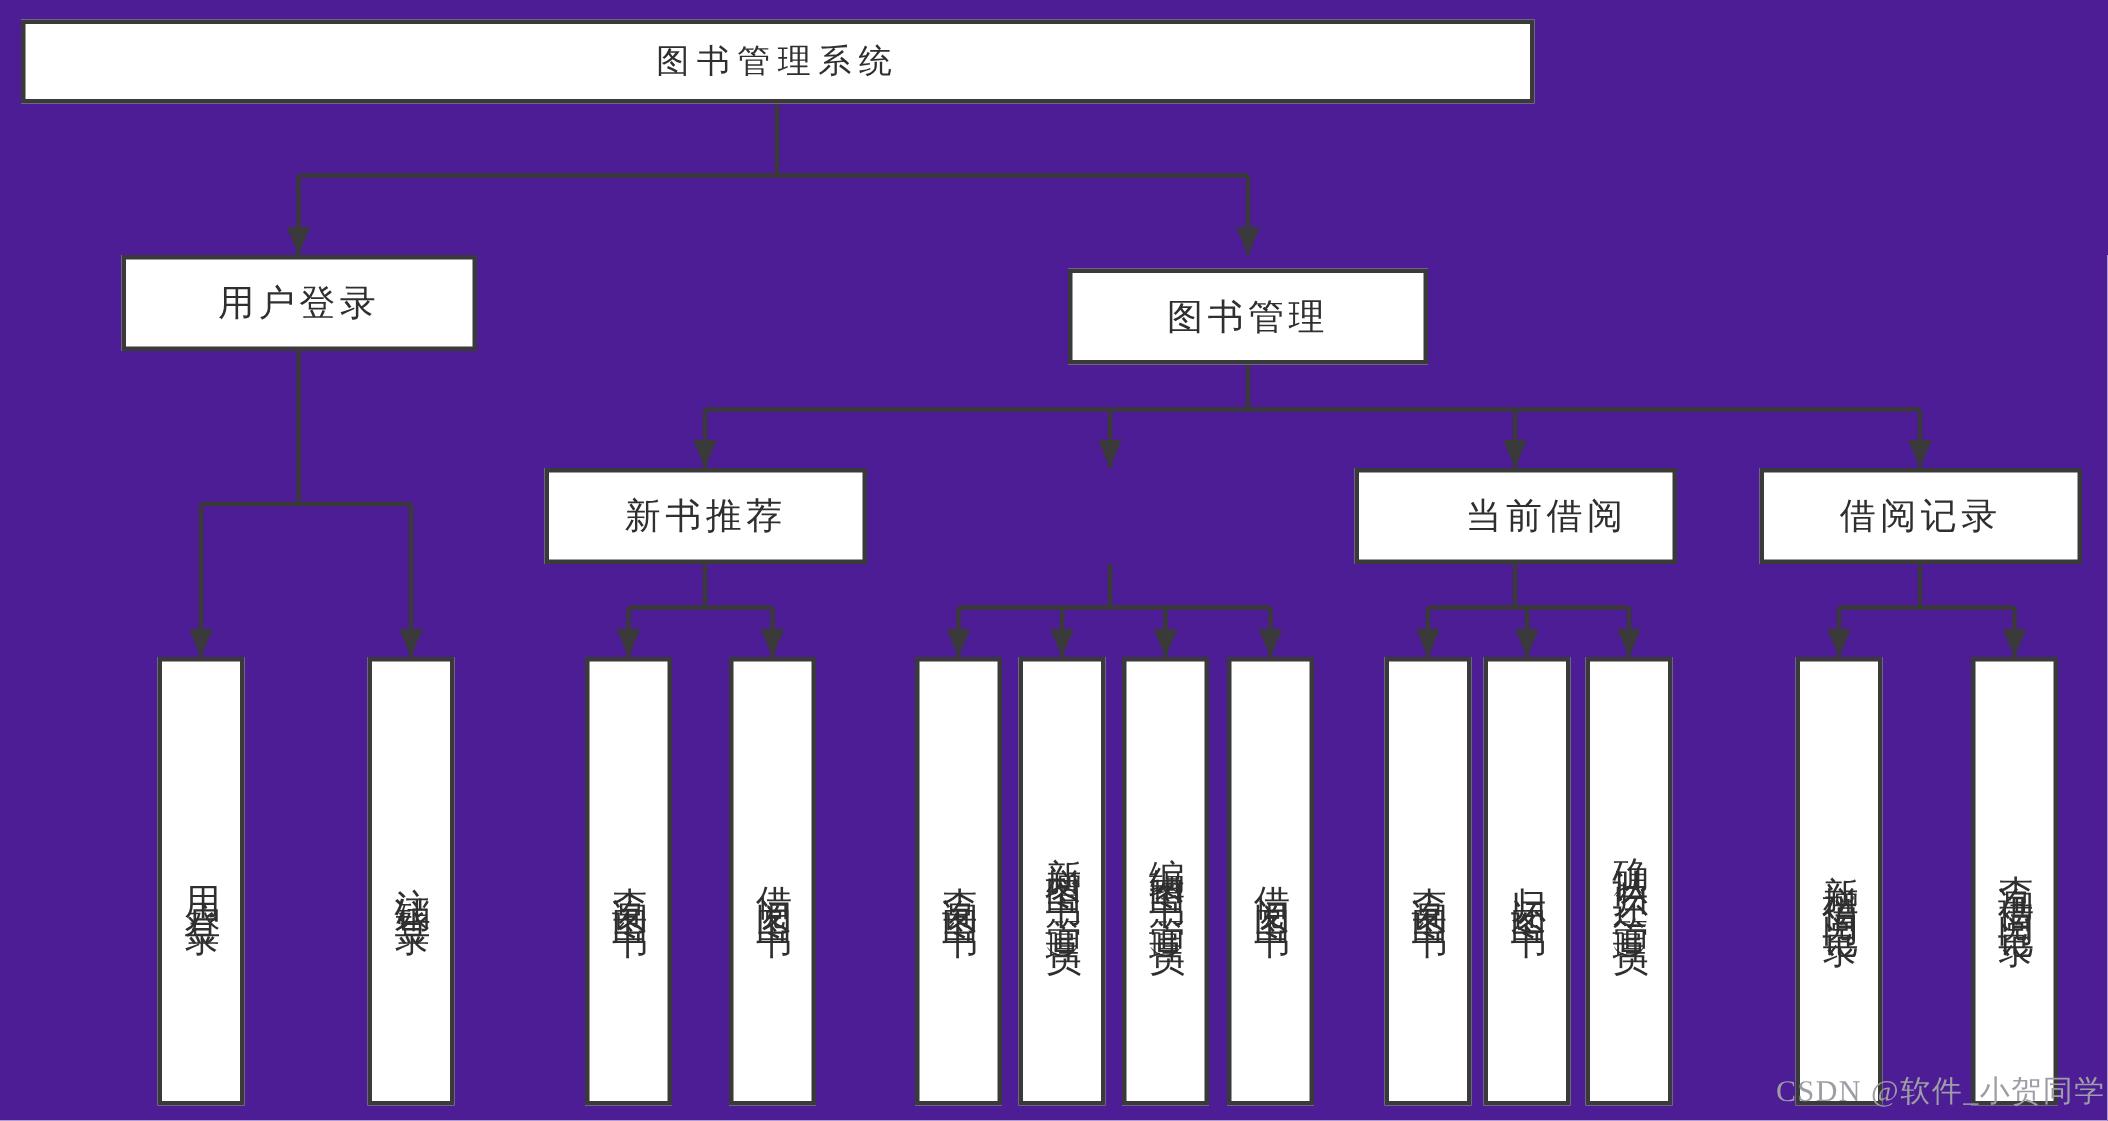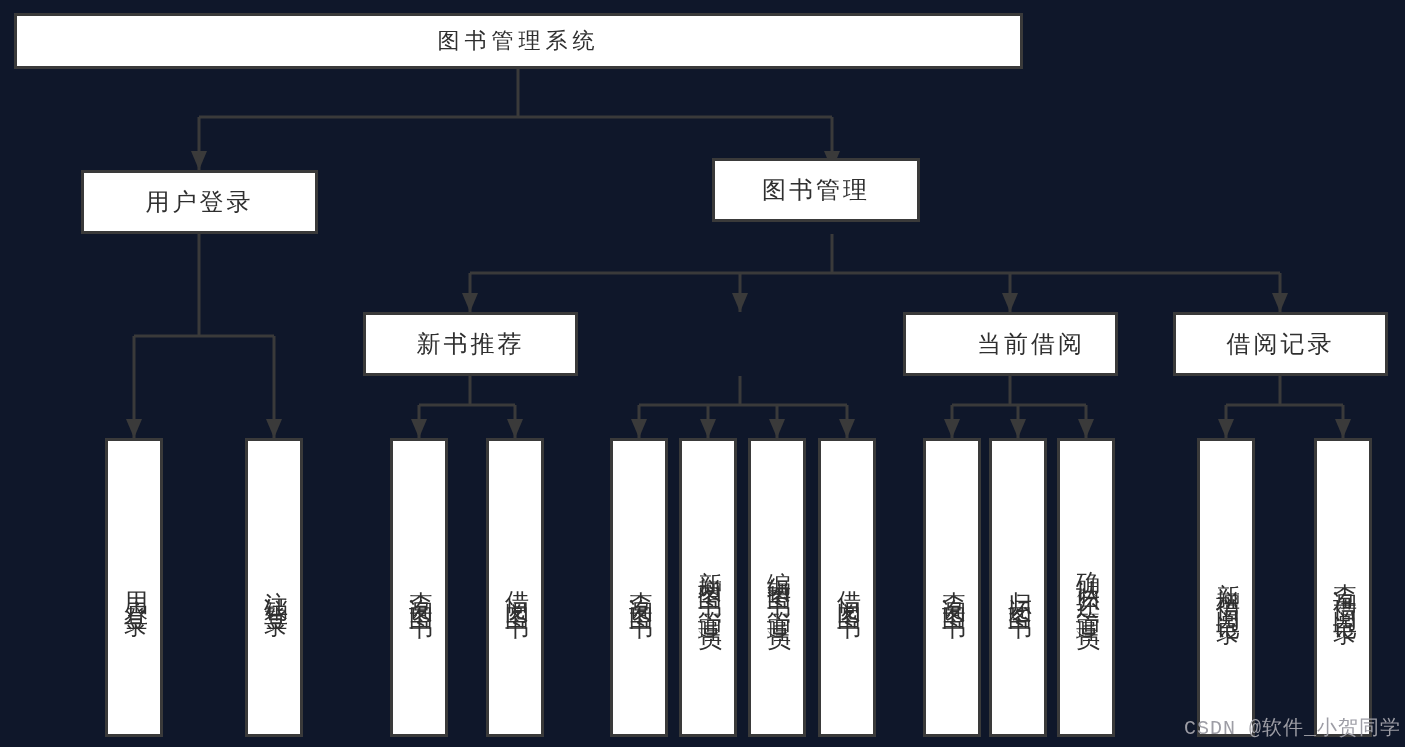--- a/index.html
+++ b/index.html
@@ -6,8 +6,8 @@
   #canvas{
     position:relative;
     width:1405px;height:747px;
-    background:#0f172a;
-    font-family:Liberation Mono, monospace;
+    background:#4c1d95;
+    font-family:Liberation Serif, serif;
     overflow:hidden;
   }
   #wires{position:absolute;left:0;top:0;width:1405px;height:747px;}

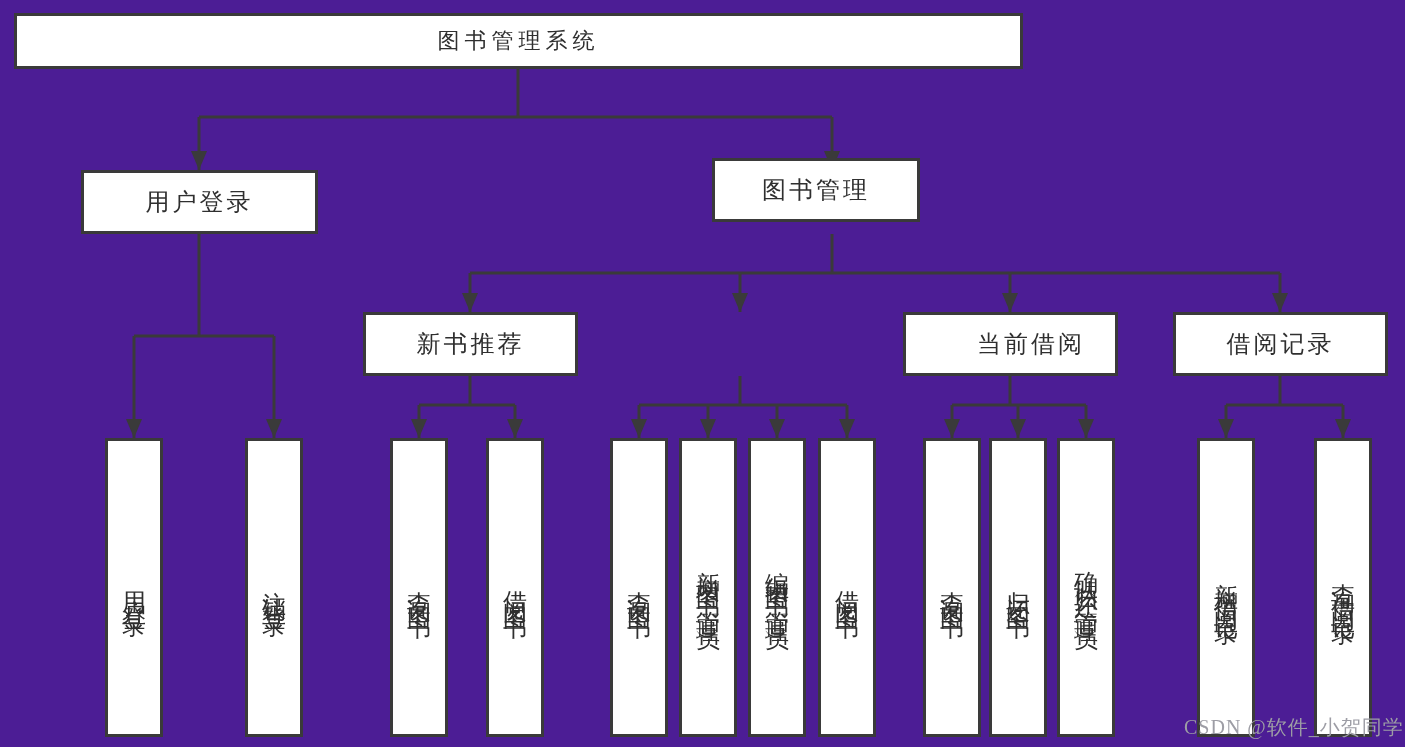--- a/index.html
+++ b/index.html
@@ -28,7 +28,7 @@
   #n-root{left:14px;top:13px;width:1009px;height:56px;}
   
   #n-l2-user{left:81px;top:170px;width:237px;height:64px;}
-  #n-l2-book{left:712px;top:158px;width:208px;height:64px;}
+  #n-l2-book{left:712px;top:179px;width:240px;height:64px;}
   
   .l3{top:312px;width:215px;height:64px;}
   #n-l3-recommend{left:363px;text-align:center;}

